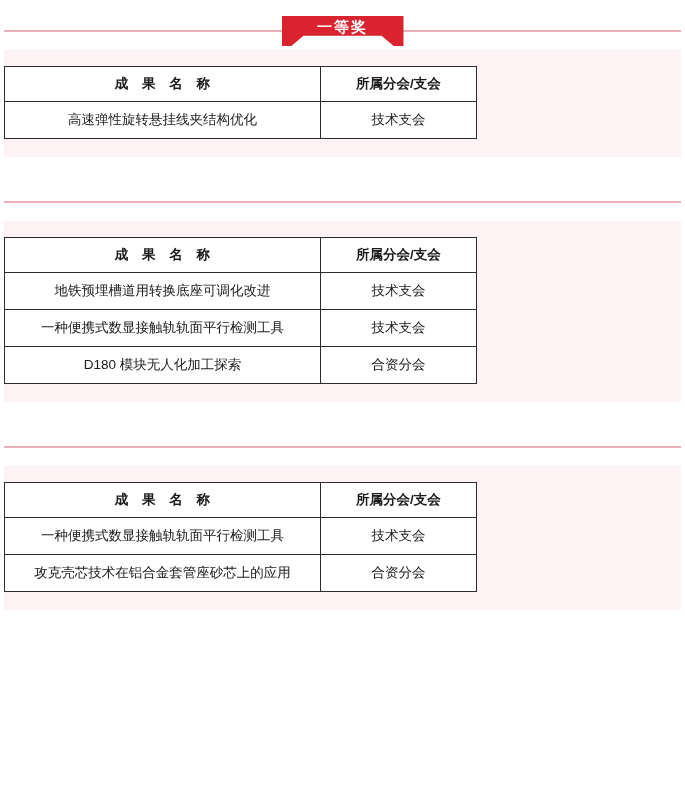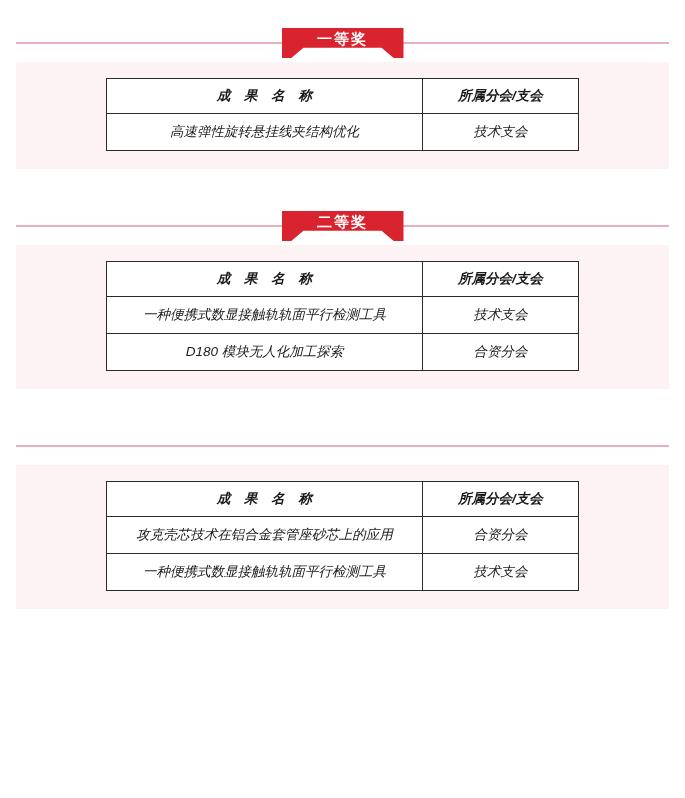--- a/index.html
+++ b/index.html
@@ -24,7 +24,7 @@
   
   .section {
     position: relative;
-    margin: 16px;
+    margin: 4px;
   }
 
   

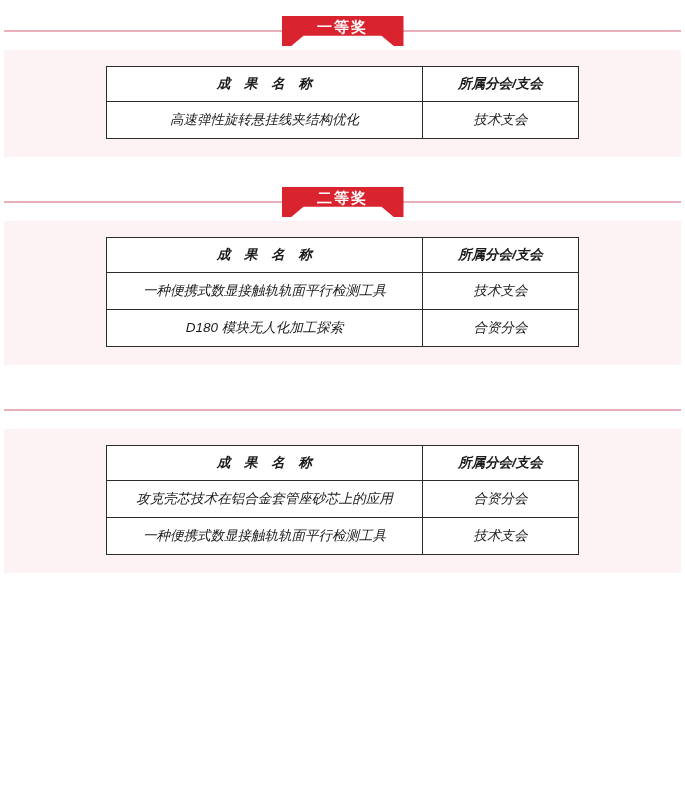--- a/index.html
+++ b/index.html
@@ -71,8 +71,6 @@
   .panel-inner {
     background: #fdf2f4;
     display: flex;
-    justify-content: center;
-    font-style: italic;
   }
 
   

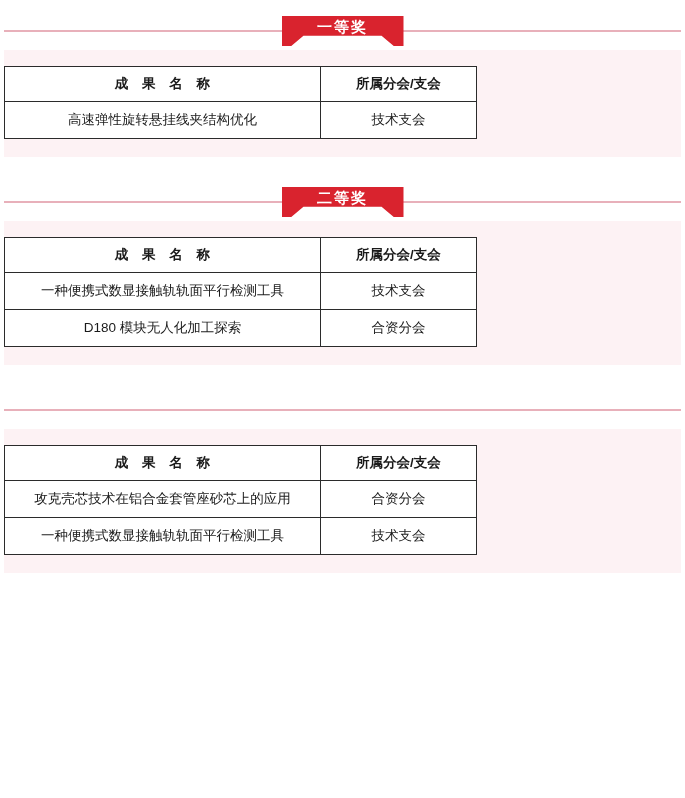--- a/index.html
+++ b/index.html
@@ -155,9 +155,6 @@
       <div class="section">
         <div class="banner-row">
           <div class="banner-line"></div>
-          <div class="ribbon">
-            <span>二等奖</span>
-          </div>
         </div>
         <div class="panel">
           <div class="panel-inner">

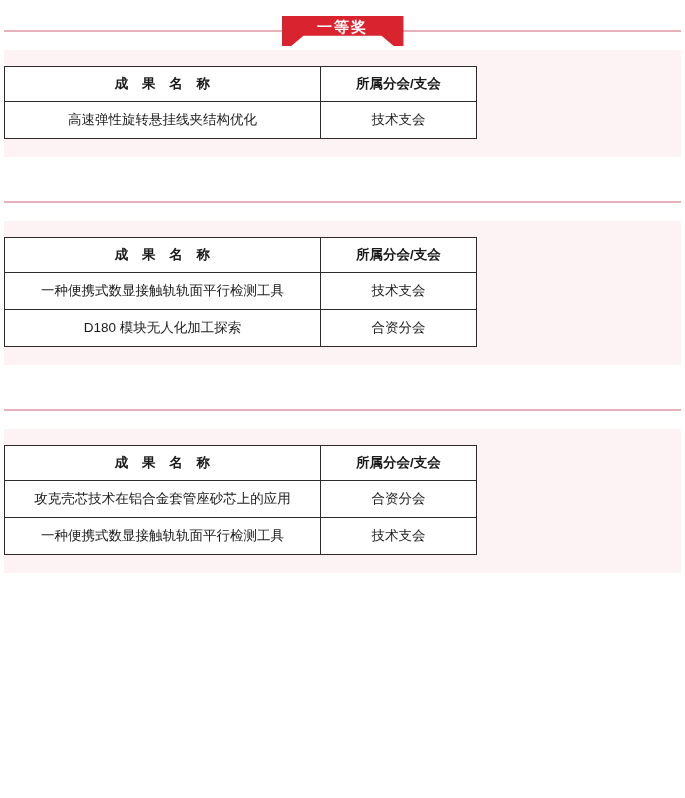--- a/index.html
+++ b/index.html
@@ -171,6 +171,10 @@
               </thead>
               <tbody>
                 <tr>
+                  <td>地铁预埋槽道用转换底座可调化改进</td>
+                  <td>技术支会</td>
+                </tr>
+                <tr>
                   <td>一种便携式数显接触轨轨面平行检测工具</td>
                   <td>技术支会</td>
                 </tr>

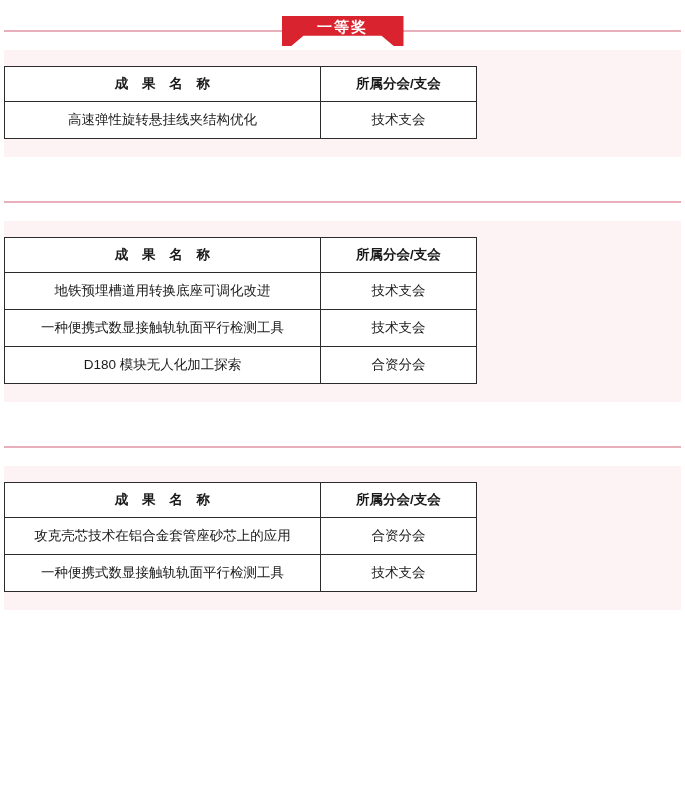--- a/index.html
+++ b/index.html
@@ -207,12 +207,12 @@
               </thead>
               <tbody>
                 <tr>
+                  <td>一种便携式数显接触轨轨面平行检测工具</td>
+                  <td>技术支会</td>
+                </tr>
+                <tr>
                   <td>攻克壳芯技术在铝合金套管座砂芯上的应用</td>
                   <td>合资分会</td>
-                </tr>
-                <tr>
-                  <td>一种便携式数显接触轨轨面平行检测工具</td>
-                  <td>技术支会</td>
                 </tr>
               </tbody>
             </table>

